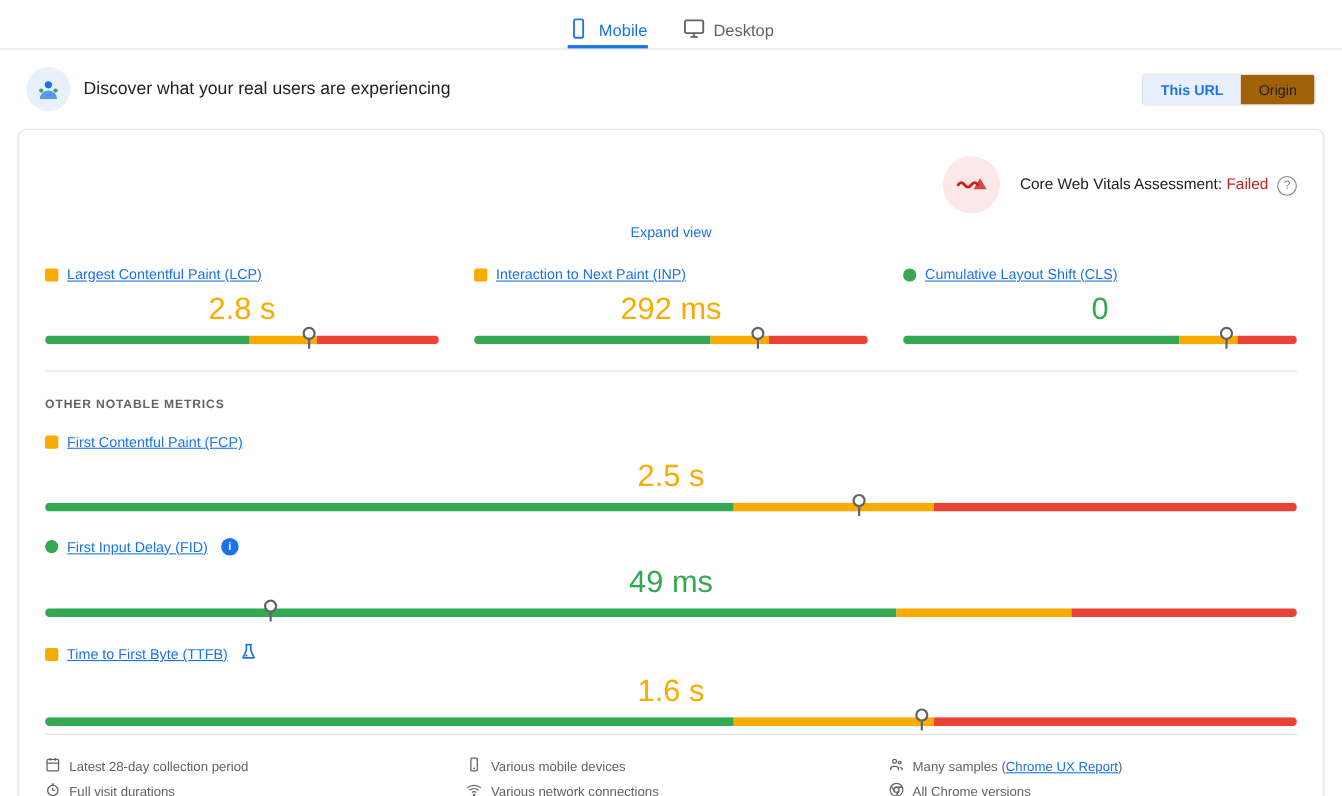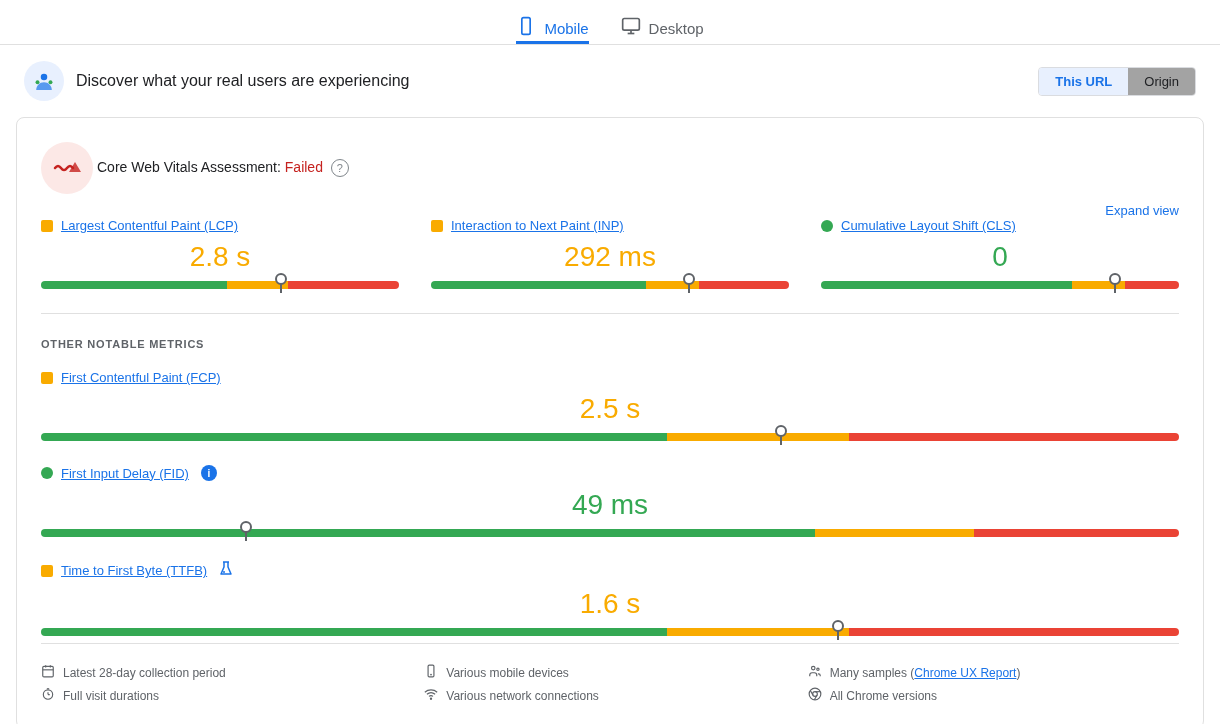--- a/index.html
+++ b/index.html
@@ -75,7 +75,7 @@
       padding: 6px 16px;
       font-size: 13px;
       cursor: pointer;
-      background: #a3a3a3;
+      background: #a16207;
       color: #202124;
       border: none;
       outline: none;

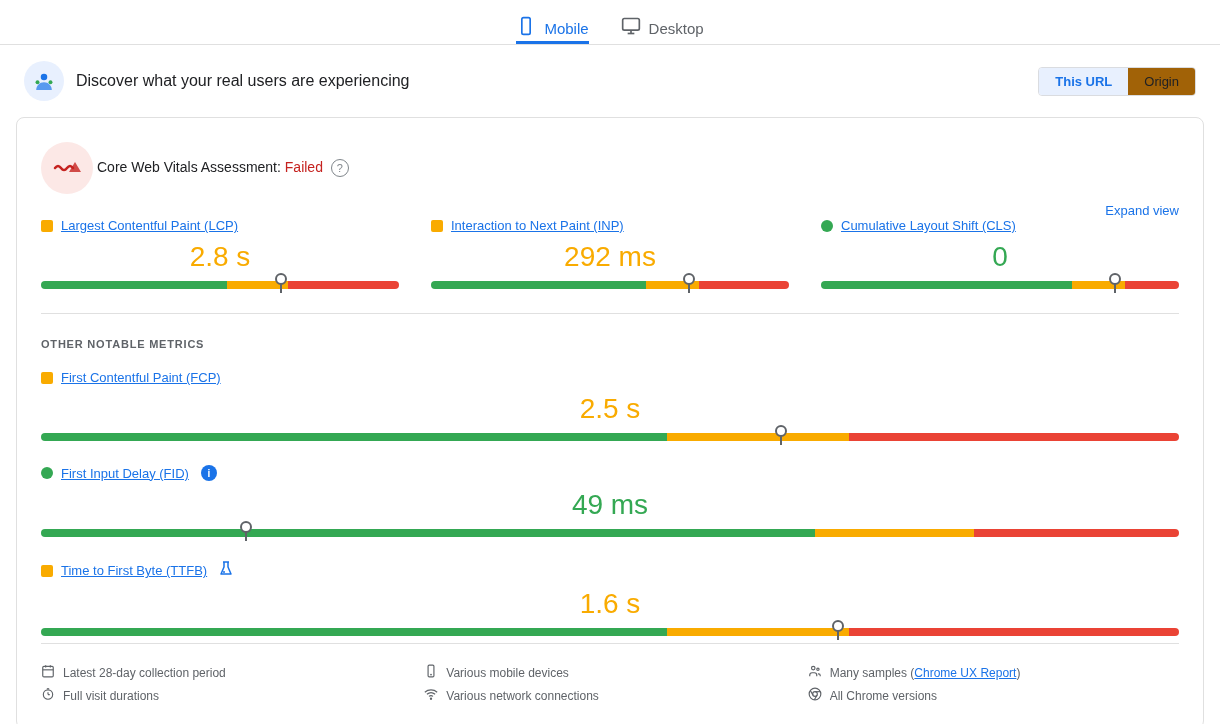--- a/index.html
+++ b/index.html
@@ -98,8 +98,8 @@
     .assessment-header {
       display: flex;
       align-items: center;
-      justify-content: flex-start;
-      gap: 4px;
+      justify-content: flex-end;
+      gap: 18px;
       margin-bottom: 8px;
     }
     .assessment-icon {

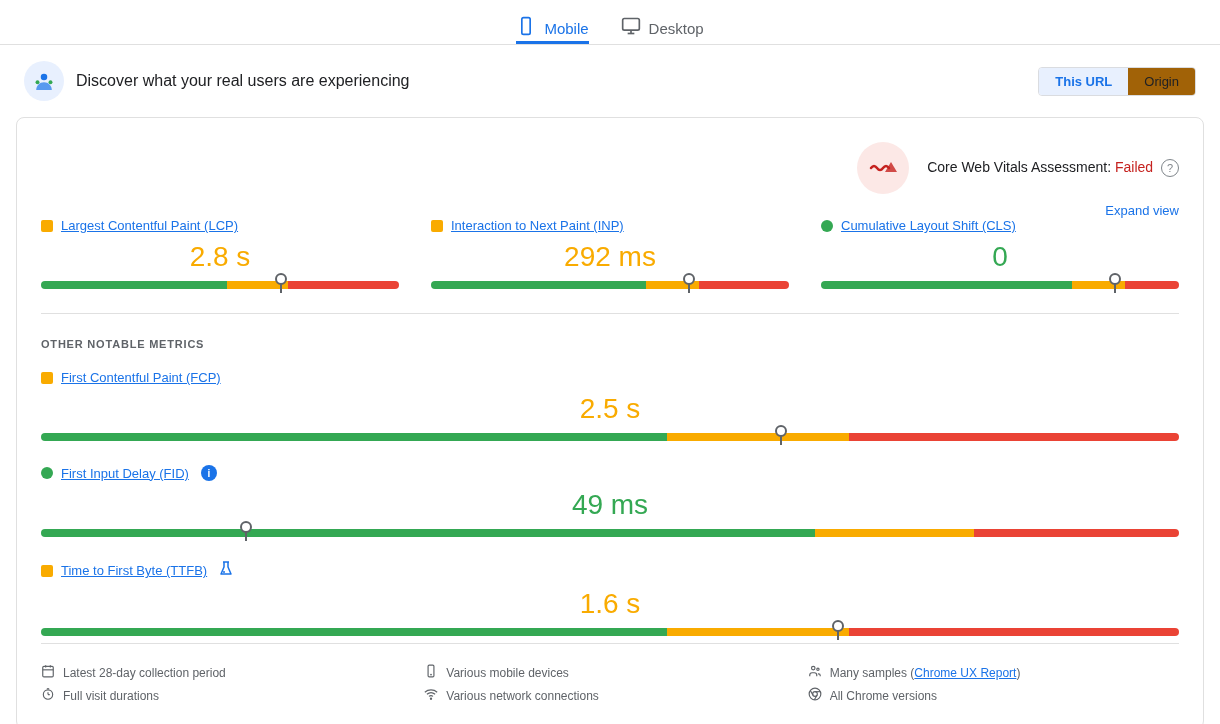--- a/index.html
+++ b/index.html
@@ -131,7 +131,8 @@
     }
 
     .expand-view {
-      text-align: right;
+      text-align: center;
+      margin-bottom: 24px;
     }
     .expand-view a {
       font-size: 13px;

